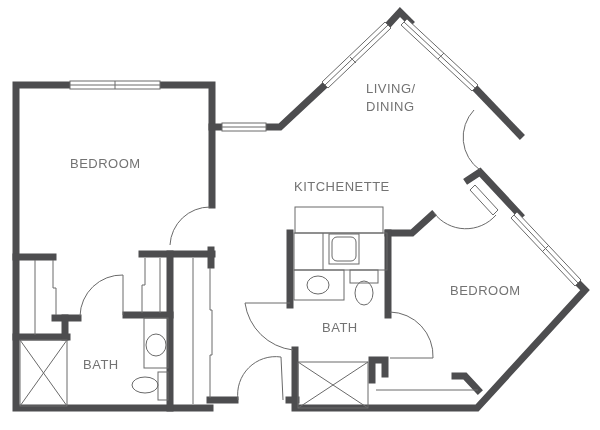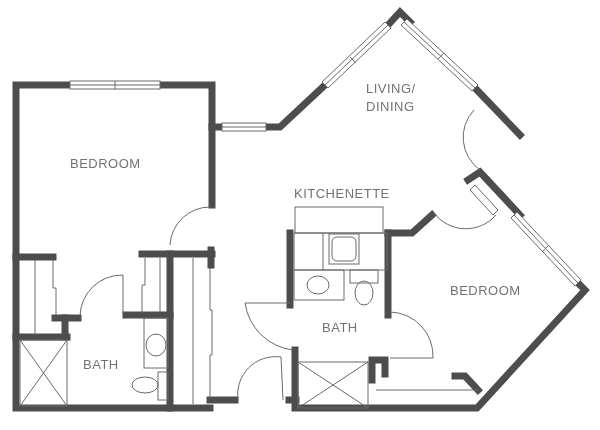--- a/index.html
+++ b/index.html
@@ -116,7 +116,7 @@
 <div class="label" style="left:83px; top:356px;">BATH</div>
 <div class="label" style="left:366px; top:80px;">LIVING/</div>
 <div class="label" style="left:366px; top:98px;">DINING</div>
-<div class="label" style="left:294px; top:185px;">KITCHENETTE</div>
+<div class="label" style="left:294px; top:178px;">KITCHENETTE</div>
 <div class="label" style="left:322px; top:319px;">BATH</div>
 <div class="label" style="left:450px; top:282px;">BEDROOM</div>
 

